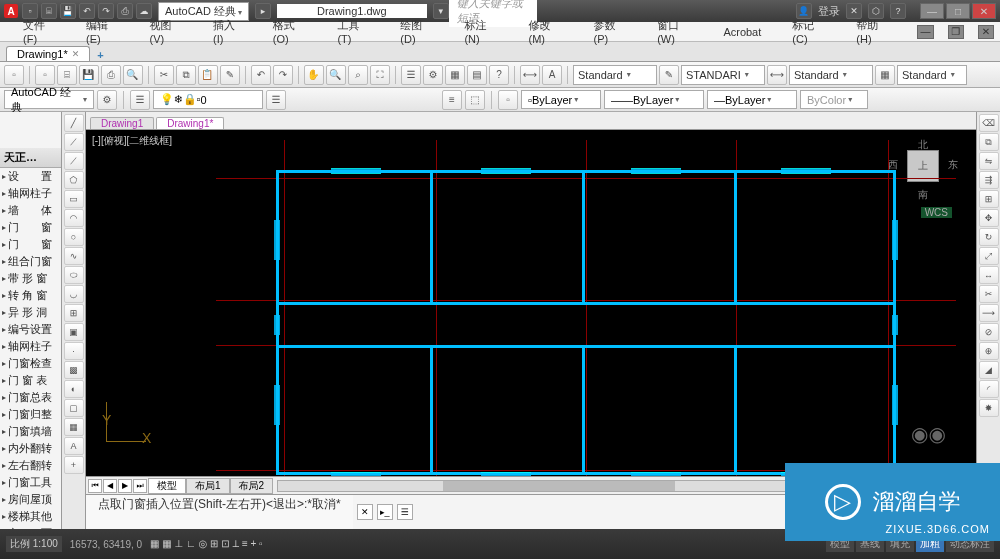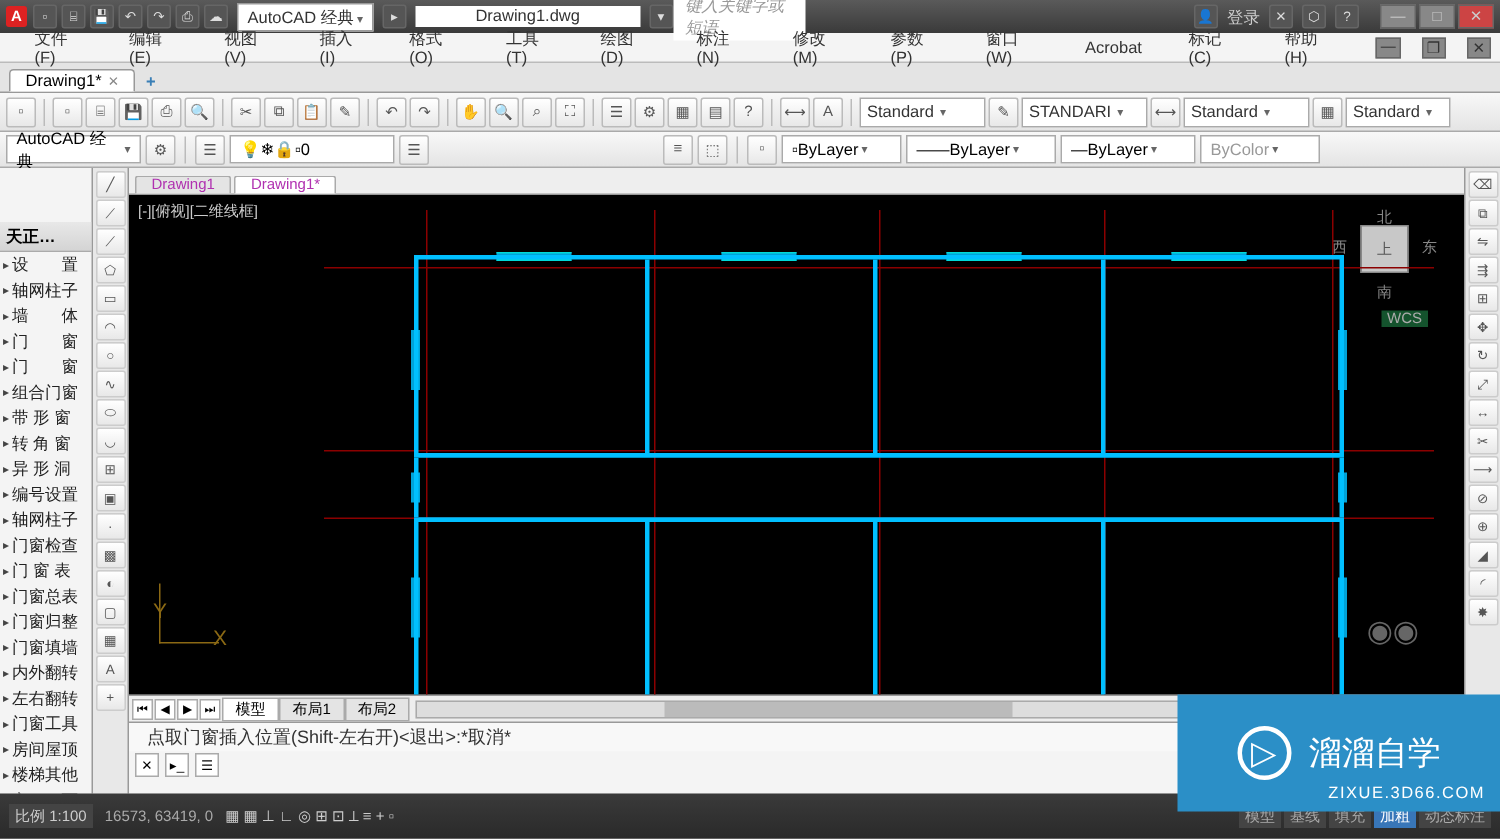--- a/index.html
+++ b/index.html
@@ -248,7 +248,7 @@
   <div class="ws-dd arrow-dn" style="width:80px">▫ <span>ByLayer</span></div>
   <div class="ws-dd arrow-dn" style="width:100px">—— <span>ByLayer</span></div>
   <div class="ws-dd arrow-dn" style="width:90px">— <span>ByLayer</span></div>
-  <div class="ws-dd arrow-dn" style="width:80px;color:#999">ByColor</div>
+  <div class="ws-dd arrow-dn" style="width:68px;color:#999">ByColor</div>
 </div>
 
 <div class="mainarea">

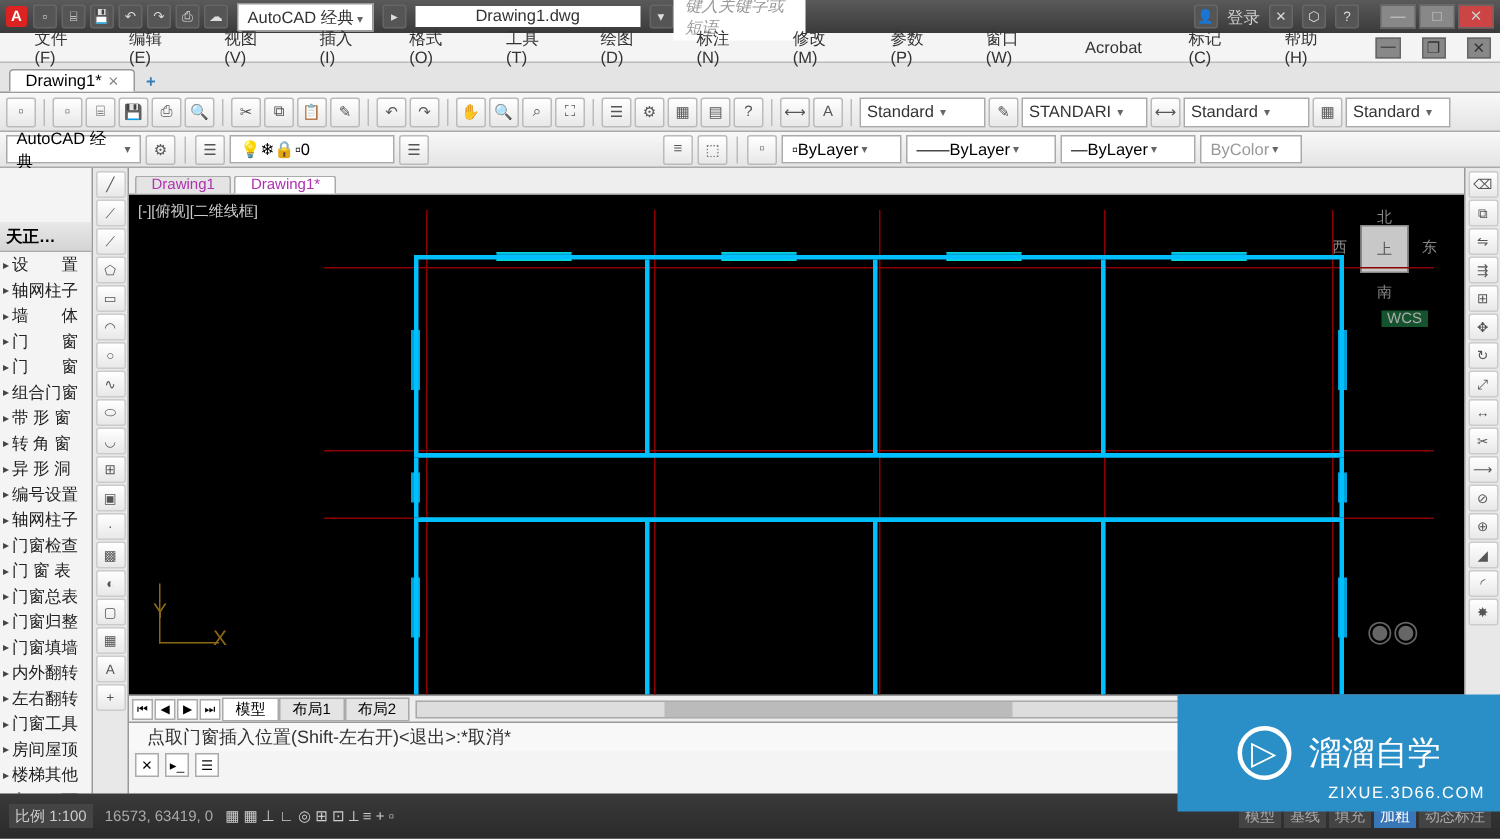--- a/index.html
+++ b/index.html
@@ -98,7 +98,7 @@
 .hscroll .thumb{position:absolute;left:25%;width:35%;height:100%;background:#bbb;}
 
 
-.cmdarea { height:48px; background:#f4f4f4; border-top:1px solid #999; display:flex;flex-direction:column; font-size:12px;}
+.cmdarea { height:35px; background:#f4f4f4; border-top:1px solid #999; display:flex;flex-direction:row; font-size:12px;}
 .cmd-history { padding:1px 12px; color:#333; background:#f8f8f8;}
 .cmd-input { display:flex;align-items:center;padding:1px 4px;gap:4px;background:#f4f4f4;}
 .cmd-input input{flex:1;border:1px solid #ccc;padding:1px 4px;font-style:italic;color:#999;font-size:11px;}

